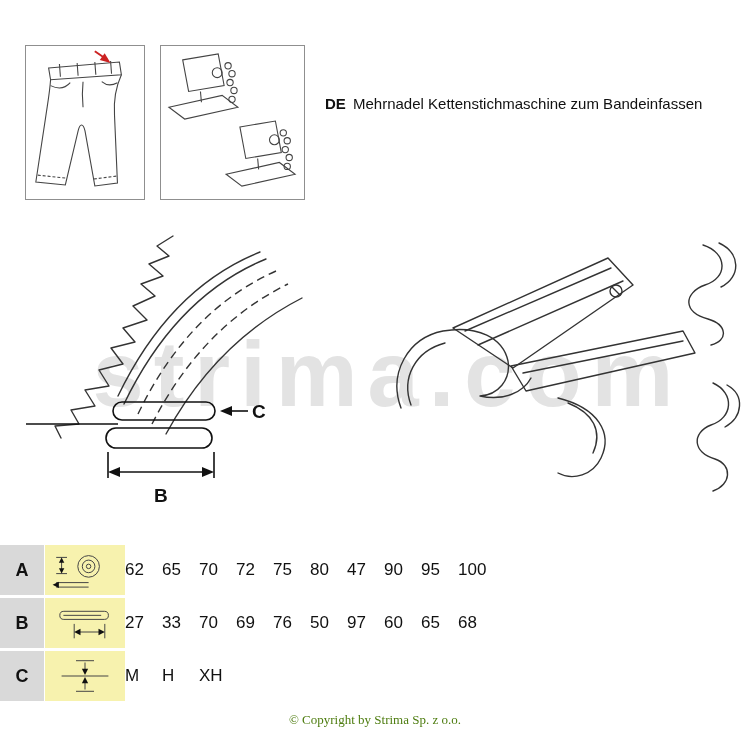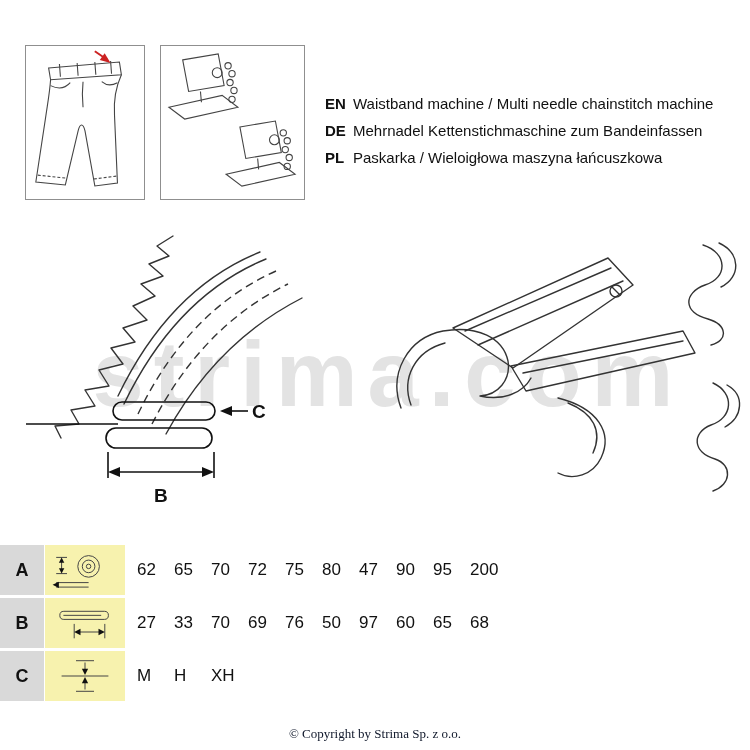--- a/index.html
+++ b/index.html
@@ -101,9 +101,6 @@
   </div>
 
   <div class="lang-block">
-    <div class="lang-row">
-      <span class="lang-code">EN</span><span class="lang-text">Waistband machine / Multi needle chainstitch machine</span>
-    </div>
     <div class="lang-row">
       <span class="lang-code">DE</span><span class="lang-text">Mehrnadel Kettenstichmaschine zum Bandeinfassen</span>
     </div>

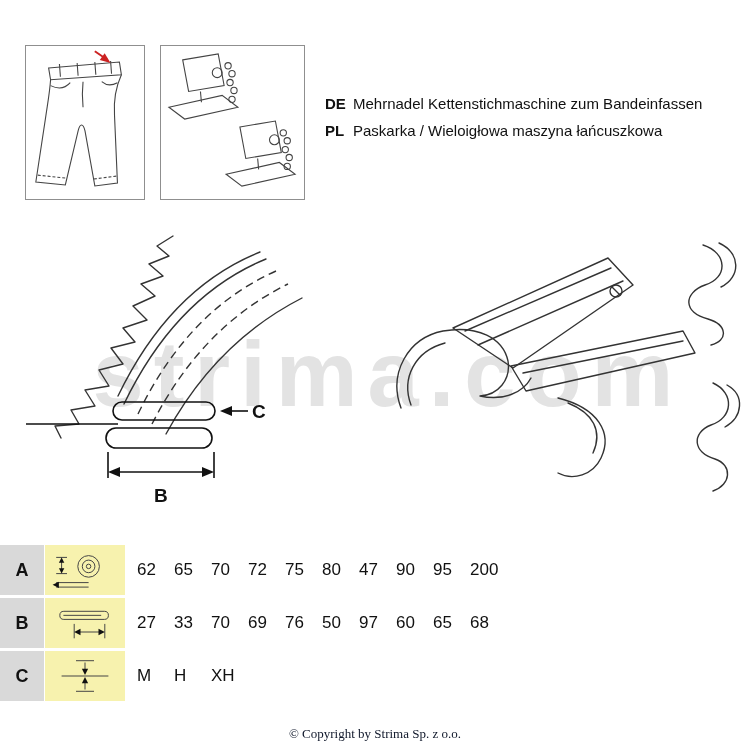--- a/index.html
+++ b/index.html
@@ -103,9 +103,6 @@
   <div class="lang-block">
     <div class="lang-row">
       <span class="lang-code">DE</span><span class="lang-text">Mehrnadel Kettenstichmaschine zum Bandeinfassen</span>
-    </div>
-    <div class="lang-row">
-      <span class="lang-code">PL</span><span class="lang-text">Paskarka / Wieloigłowa maszyna łańcuszkowa</span>
     </div>
   </div>
 

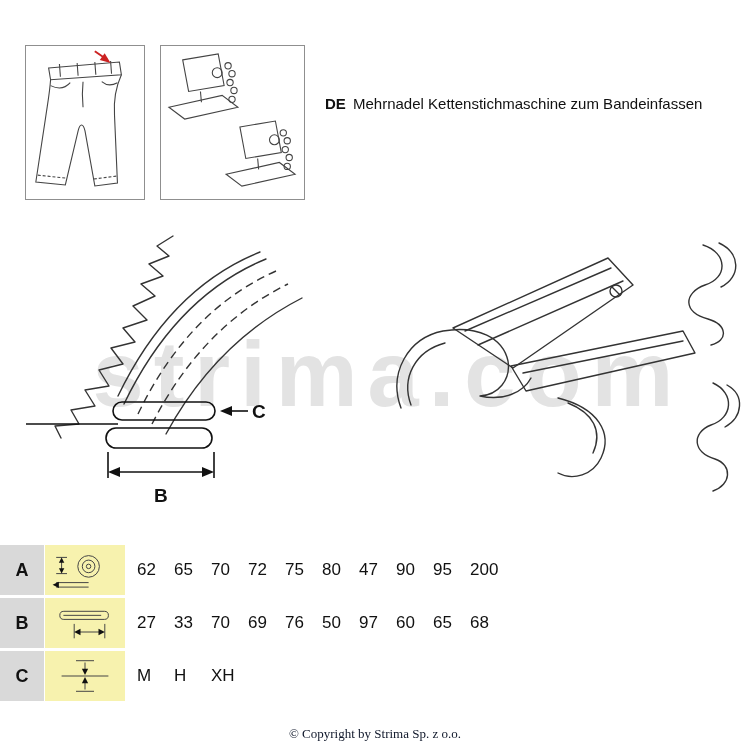--- a/index.html
+++ b/index.html
@@ -44,7 +44,7 @@
   }
   .row-icon{width:80px;background:#f7f2ae;display:flex;align-items:center;justify-content:center;}
   .row-icon svg{width:72px;height:46px;}
-  .row-values{display:flex;align-items:center;padding-left:12px;}
+  .row-values{display:flex;align-items:center;}
   .value-cell{display:inline-block;width:37px;font-size:17px;color:#111;}
   
   .footer{

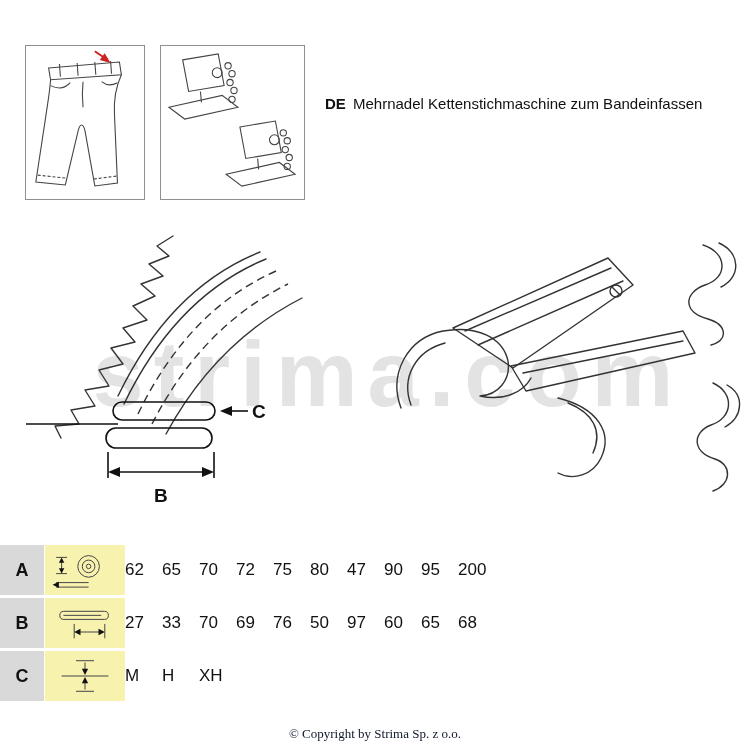--- a/index.html
+++ b/index.html
@@ -189,7 +189,7 @@
           <span class="value-cell">47</span>
           <span class="value-cell">90</span>
           <span class="value-cell">95</span>
-          <span class="value-cell">200</span>
+          <span class="value-cell">100</span>
         </div>
     </div>
 

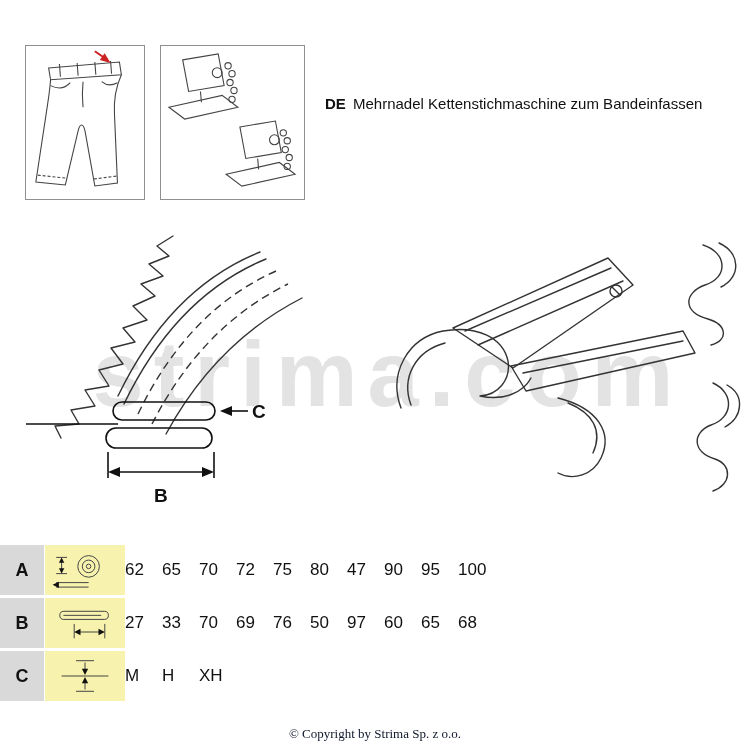--- a/index.html
+++ b/index.html
@@ -49,7 +49,7 @@
   
   .footer{
     position:absolute;left:0;top:712px;width:750px;text-align:center;
-    font-family:"Liberation Serif",serif;font-size:13px;color:#0f172a;z-index:2;margin-top:14px;
+    font-family:"Liberation Serif",serif;font-size:13px;color:#4d7c0f;z-index:2;
   }
 </style>
 </head>

